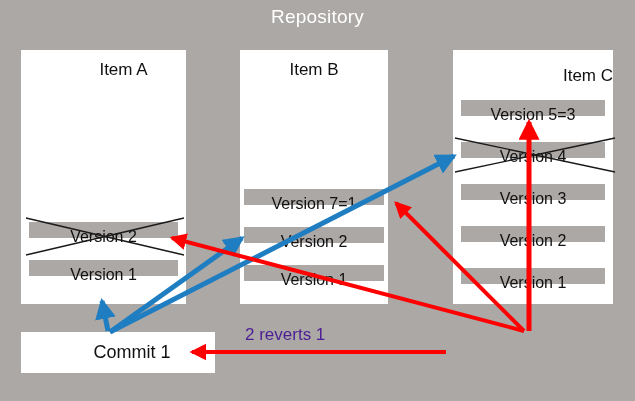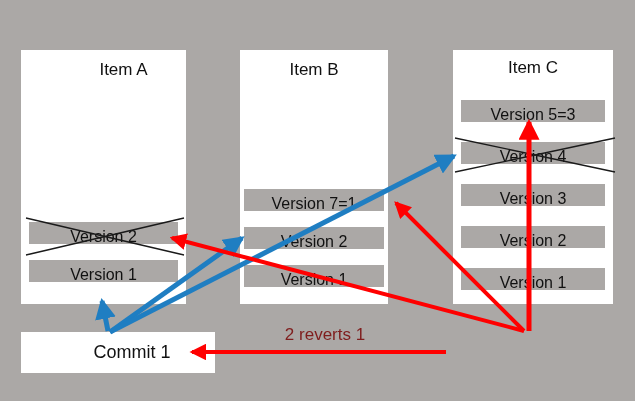--- a/index.html
+++ b/index.html
@@ -39,6 +39,7 @@
 
 <div id="stage">
 
+  <div class="repo-title">Repository</div>
 
   <div class="item-box" style="left:21px;top:50px;width:165px;height:254px;">
     <div class="item-title" style="top:10px;padding-left:20px;">Item A</div>

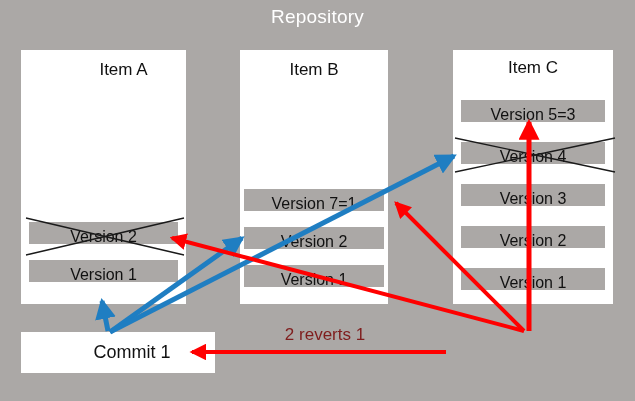--- a/index.html
+++ b/index.html
@@ -55,7 +55,7 @@
   </div>
 
   <div class="item-box" style="left:453px;top:50px;width:160px;height:254px;">
-    <div class="item-title" style="top:8px;">Item C</div>
+    <div class="item-title" style="top:16px;text-align:right;">Item C</div>
     <div class="ver-row" style="left:8px;top:50px;width:144px;">Version 5=3</div>
     <div class="ver-row" style="left:8px;top:92px;width:144px;">Version 4</div>
     <div class="ver-row" style="left:8px;top:134px;width:144px;">Version 3</div>

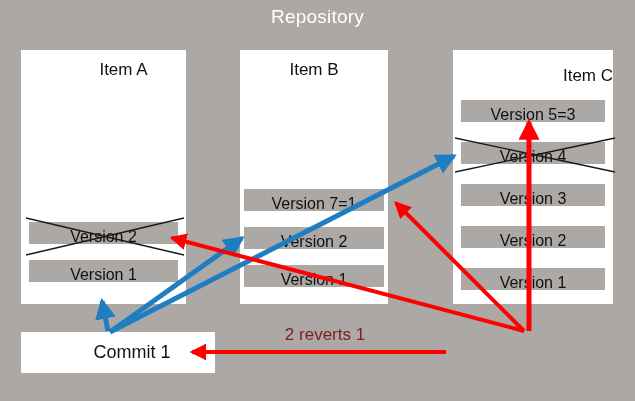--- a/index.html
+++ b/index.html
@@ -24,7 +24,7 @@
   }
   .ver-row{
     position:absolute;background:#ABA8A6;color:#111;
-    font-size:16px;text-align:center;line-height:30px;height:22px;
+    font-size:16px;text-align:center;line-height:30px;height:16px;
   }
   .commit-box{
     position:absolute;background:#FFFFFF;color:#111;

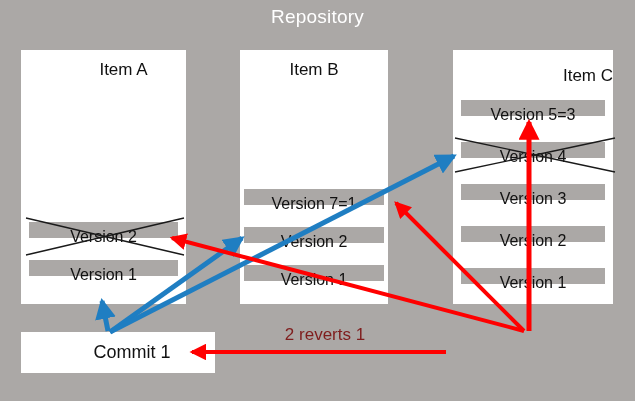--- a/index.html
+++ b/index.html
@@ -31,7 +31,7 @@
     font-size:18px;text-align:center;
   }
   .edge-label{
-    position:absolute;color:#7f1d1d;font-size:17px;text-align:center;
+    position:absolute;color:#4c1d95;font-size:17px;text-align:left;
   }
 </style>
 </head>

